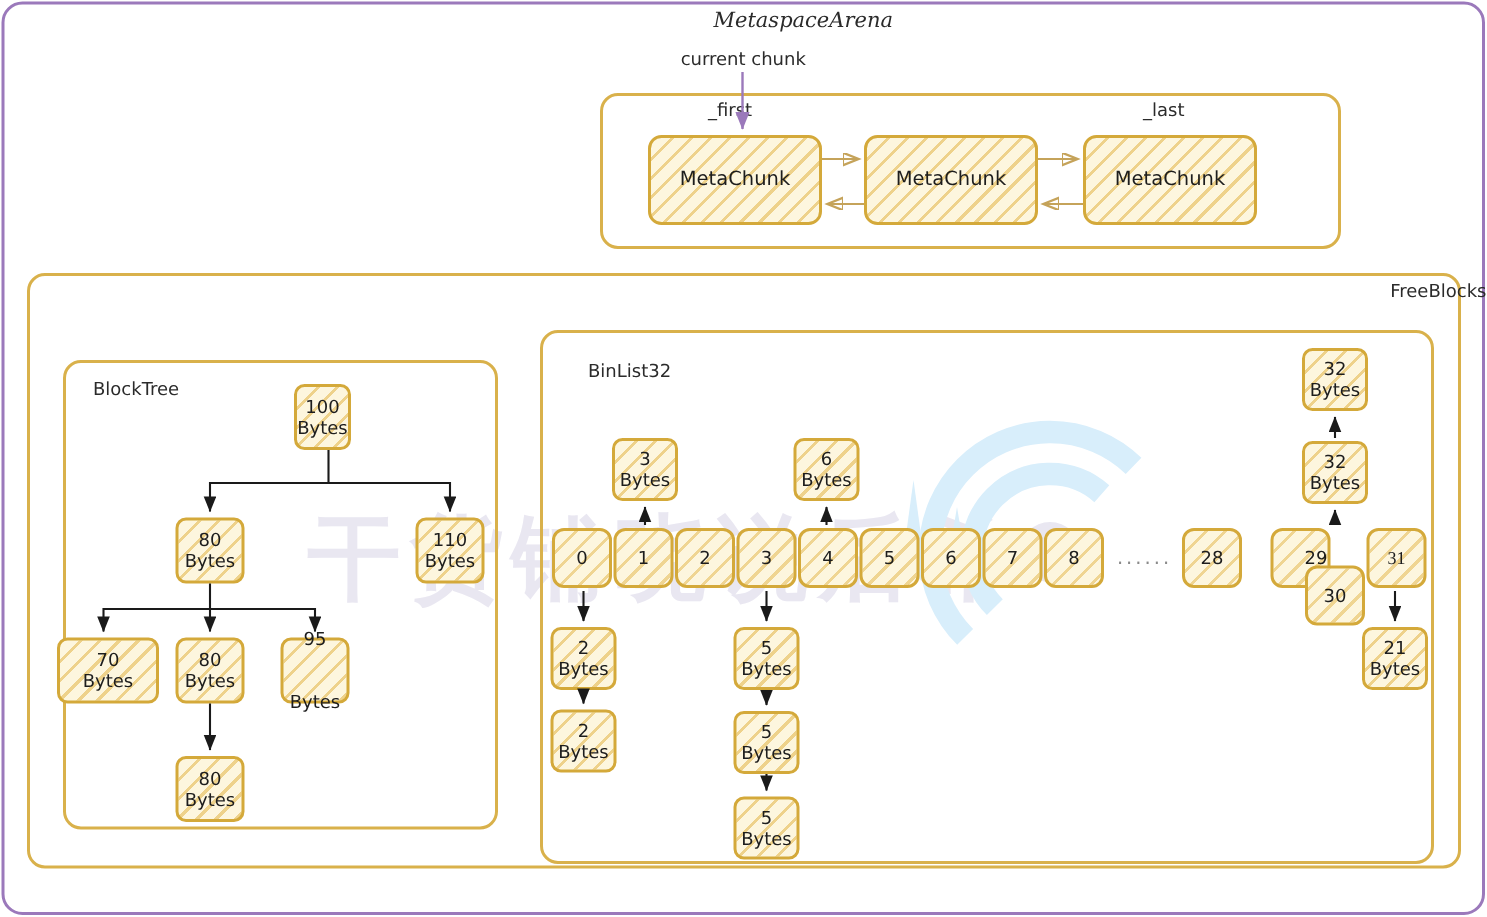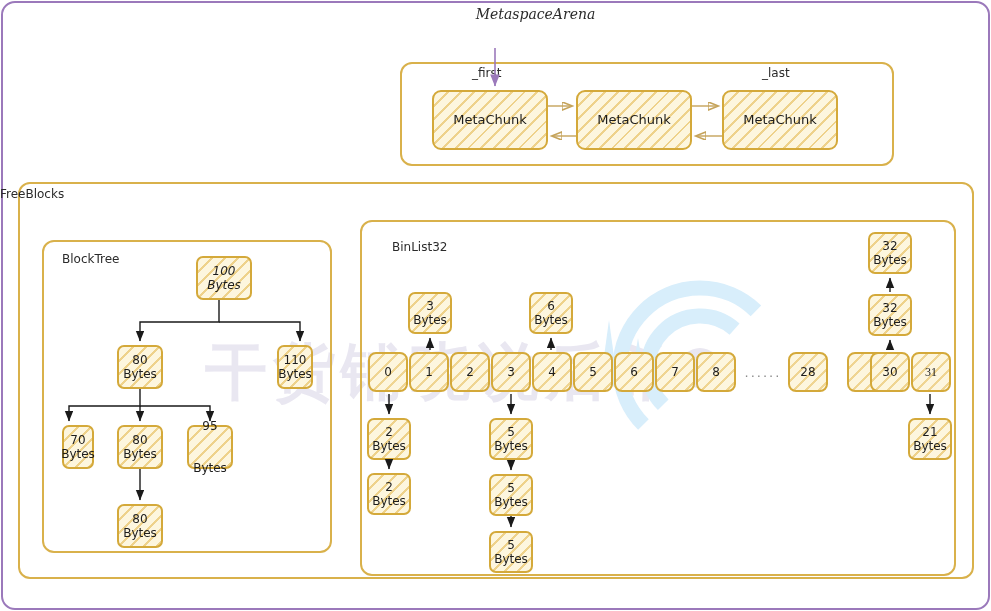--- a/index.html
+++ b/index.html
@@ -82,6 +82,7 @@
   <div class="frame" id="binlist-frame"></div>
 
   <div class="lbl lbl-italic" id="t-arena">MetaspaceArena</div>
+  <div class="lbl" id="t-currentchunk">current chunk</div>
   <div class="lbl" id="t-first">_first</div>
   <div class="lbl" id="t-last">_last</div>
   <div class="lbl" id="t-freeblocks">FreeBlocks</div>

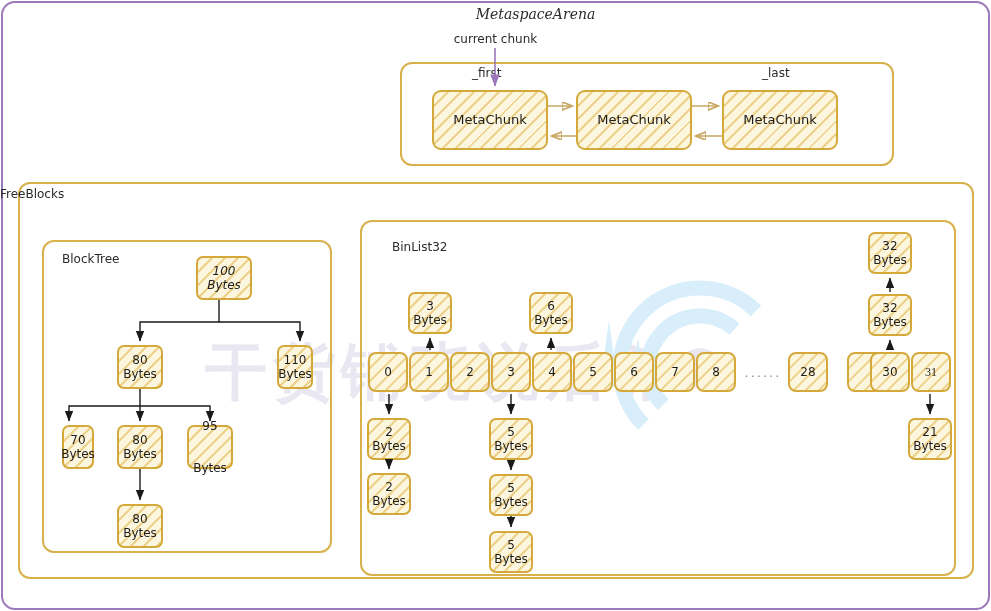--- a/index.html
+++ b/index.html
@@ -28,7 +28,7 @@
   #t-first{left:472px;top:66px;font-size:12px;}
   #t-chunklist{left:0;top:66px;width:991px;text-align:center;font-size:13px;}
   #t-last{left:762px;top:66px;font-size:12px;}
-  #t-freeblocks{left:0;top:187px;width:991px;text-align:left;font-size:12px;}
+  #t-freeblocks{left:0;top:187px;width:991px;text-align:right;font-size:12px;}
   #t-blocktree{left:62px;top:252px;font-size:12px;}
   #t-binlist32{left:392px;top:240px;font-size:12px;}
 

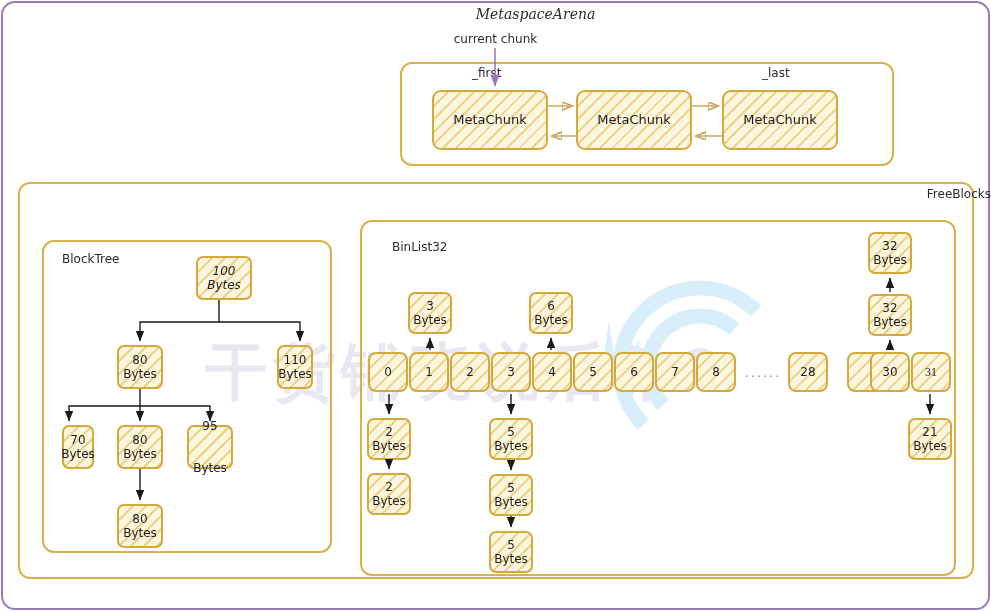--- a/index.html
+++ b/index.html
@@ -99,7 +99,7 @@
     <span class="ln">MetaChunk</span>
   </div>
 
-  <div class="node" style="left:196px;top:256px;width:56px;height:44px;font-style:italic;">
+  <div class="node" style="left:196px;top:256px;width:38px;height:44px;">
     <span class="ln">100</span>
     <span class="ln">Bytes</span>
   </div>

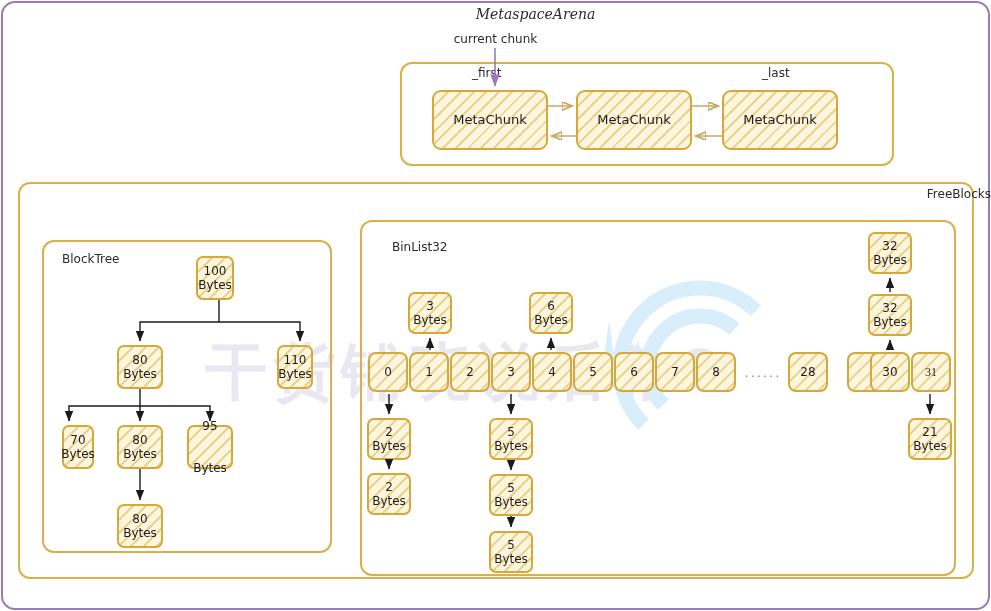--- a/index.html
+++ b/index.html
@@ -107,7 +107,7 @@
     <span class="ln">80</span>
     <span class="ln">Bytes</span>
   </div>
-  <div class="node" style="left:277px;top:345px;width:36px;height:44px;text-align:center;">
+  <div class="node" style="left:277px;top:345px;width:46px;height:44px;text-align:center;">
     <span class="ln">110</span>
     <span class="ln">Bytes</span>
   </div>

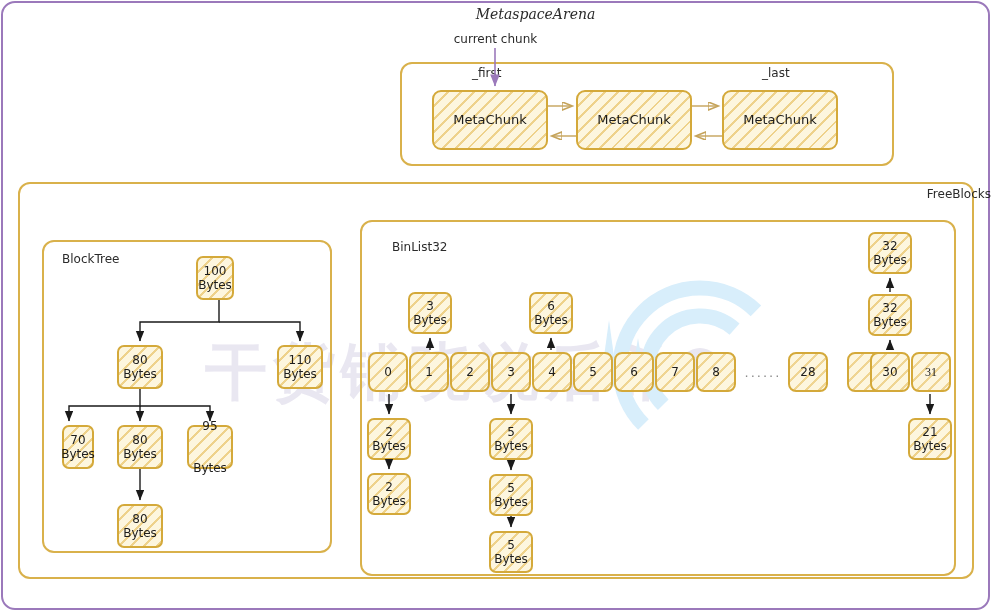--- a/index.html
+++ b/index.html
@@ -162,7 +162,7 @@
   <div class="bin" style="left:847px;justify-content:flex-end;">
       <span>29</span>
     </div>
-  <div class="bin" style="left:870px;">
+  <div class="bin" style="left:870px;margin-top:25px;">
       <span>30</span>
     </div>
   <div class="bin" style="left:911px;font-family:Liberation Serif, serif;">

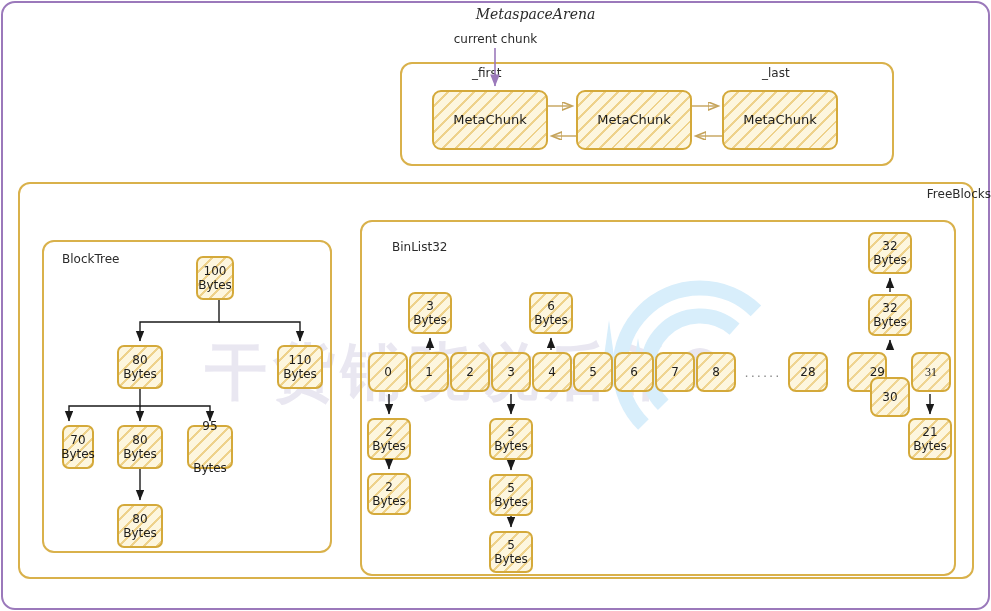--- a/index.html
+++ b/index.html
@@ -111,7 +111,7 @@
     <span class="ln">110</span>
     <span class="ln">Bytes</span>
   </div>
-  <div class="node" style="left:62px;top:425px;width:32px;height:44px;">
+  <div class="node" style="left:38px;top:425px;width:68px;height:44px;">
     <span class="ln">70</span>
     <span class="ln">Bytes</span>
   </div>

